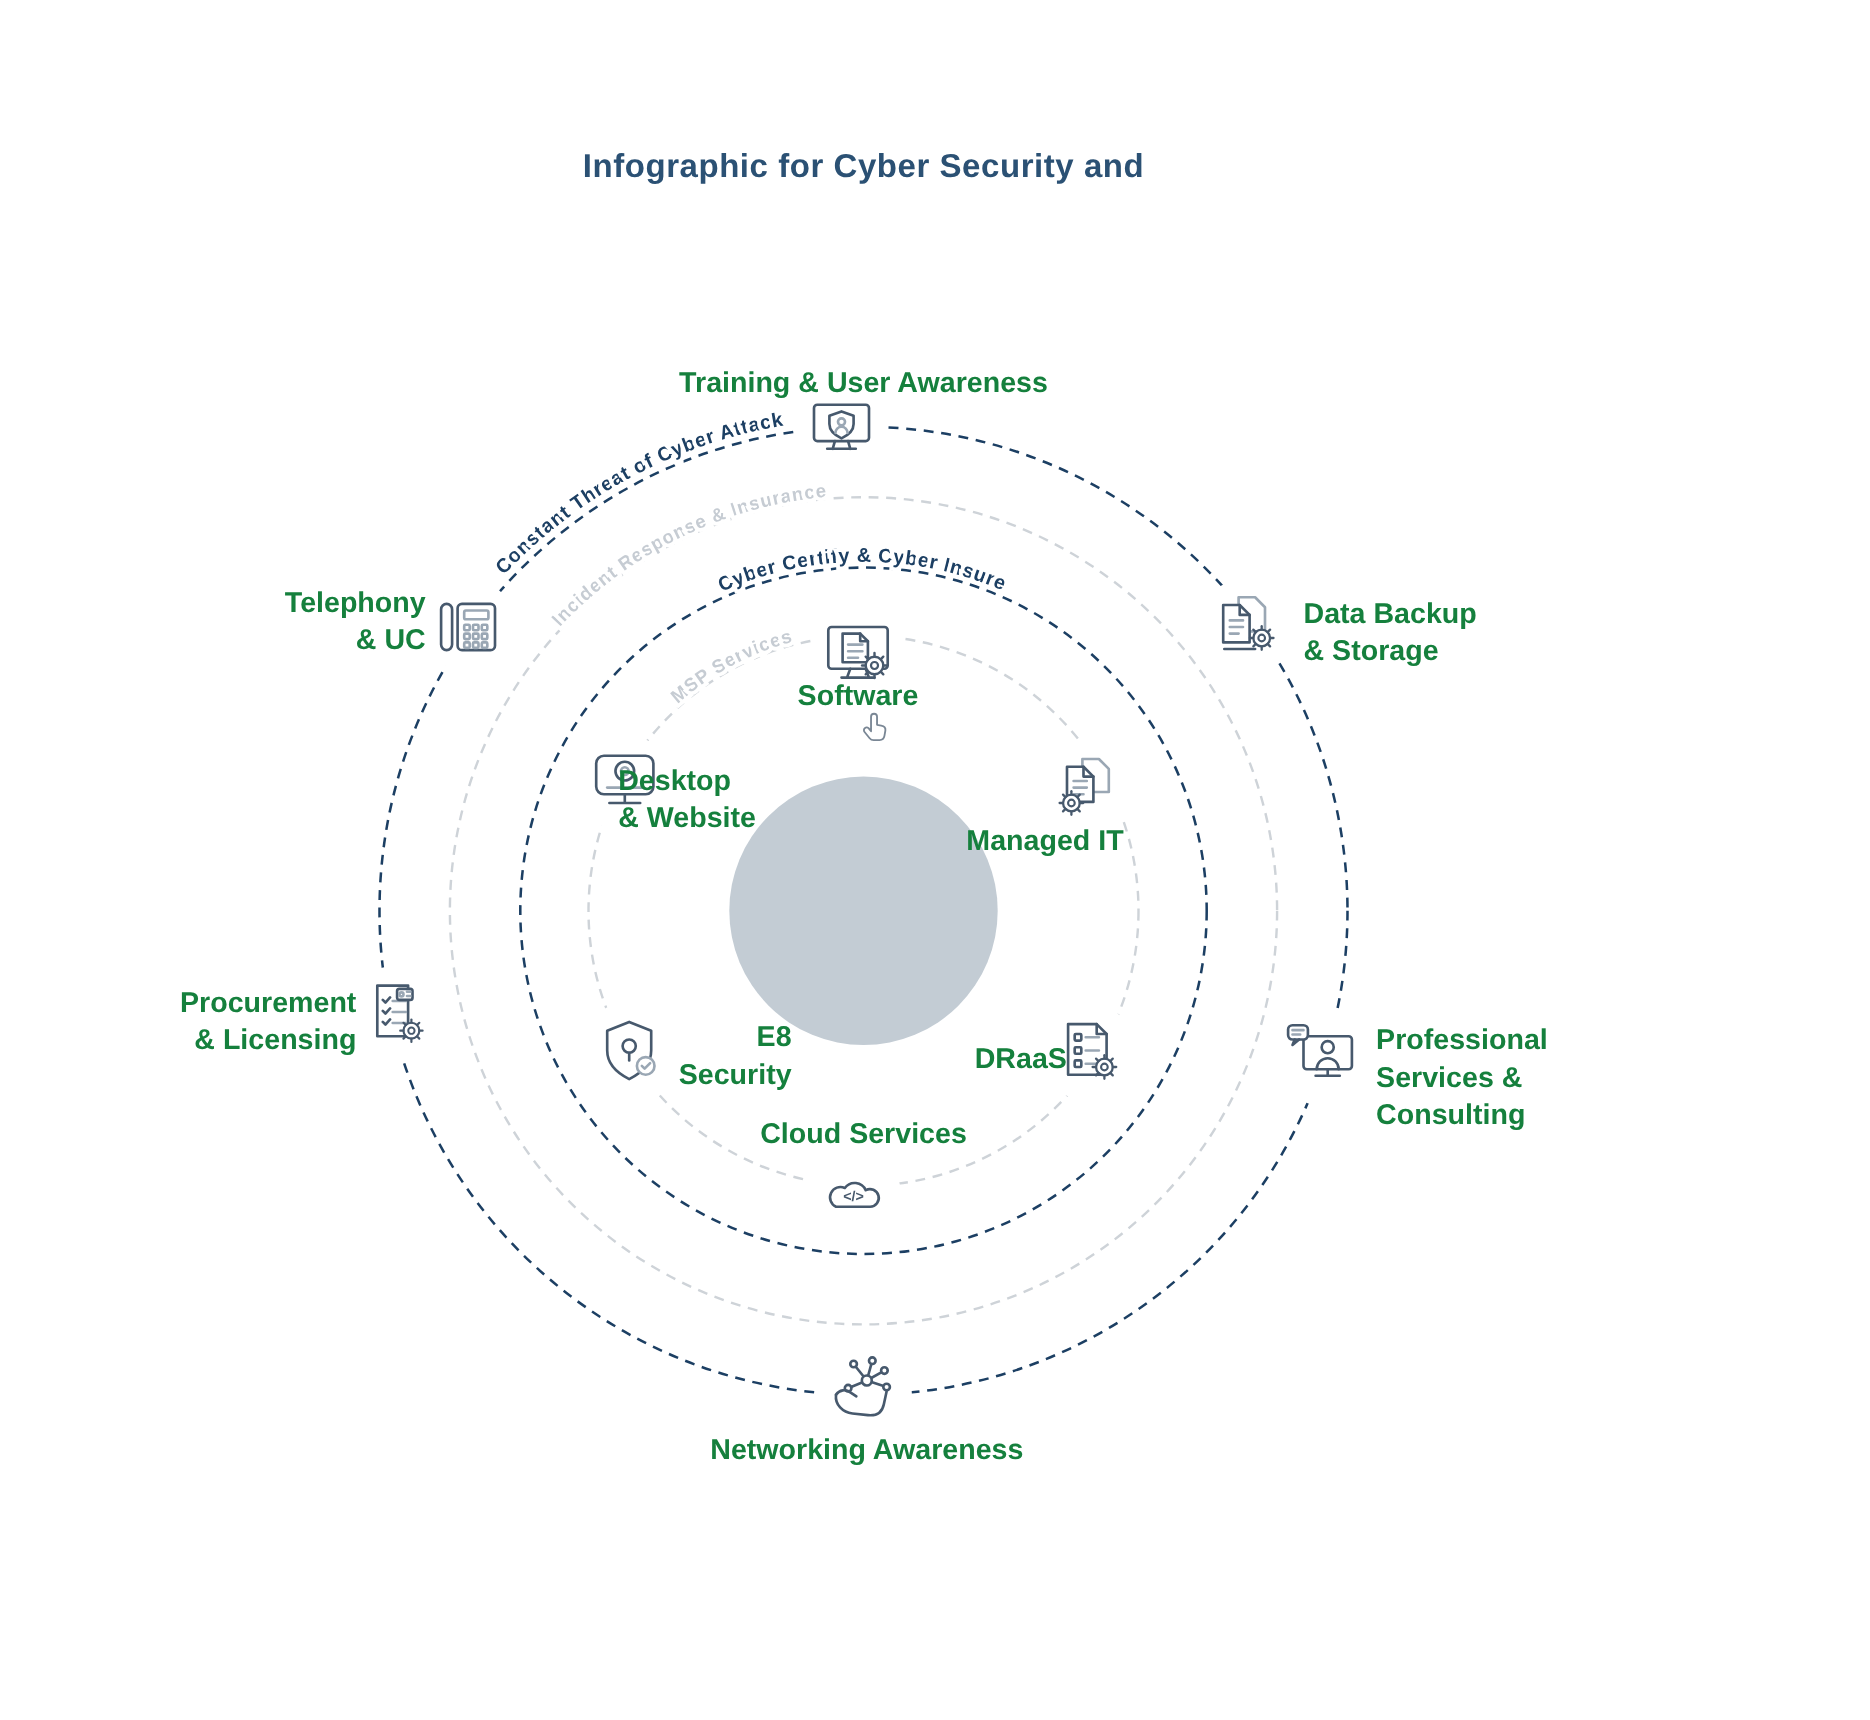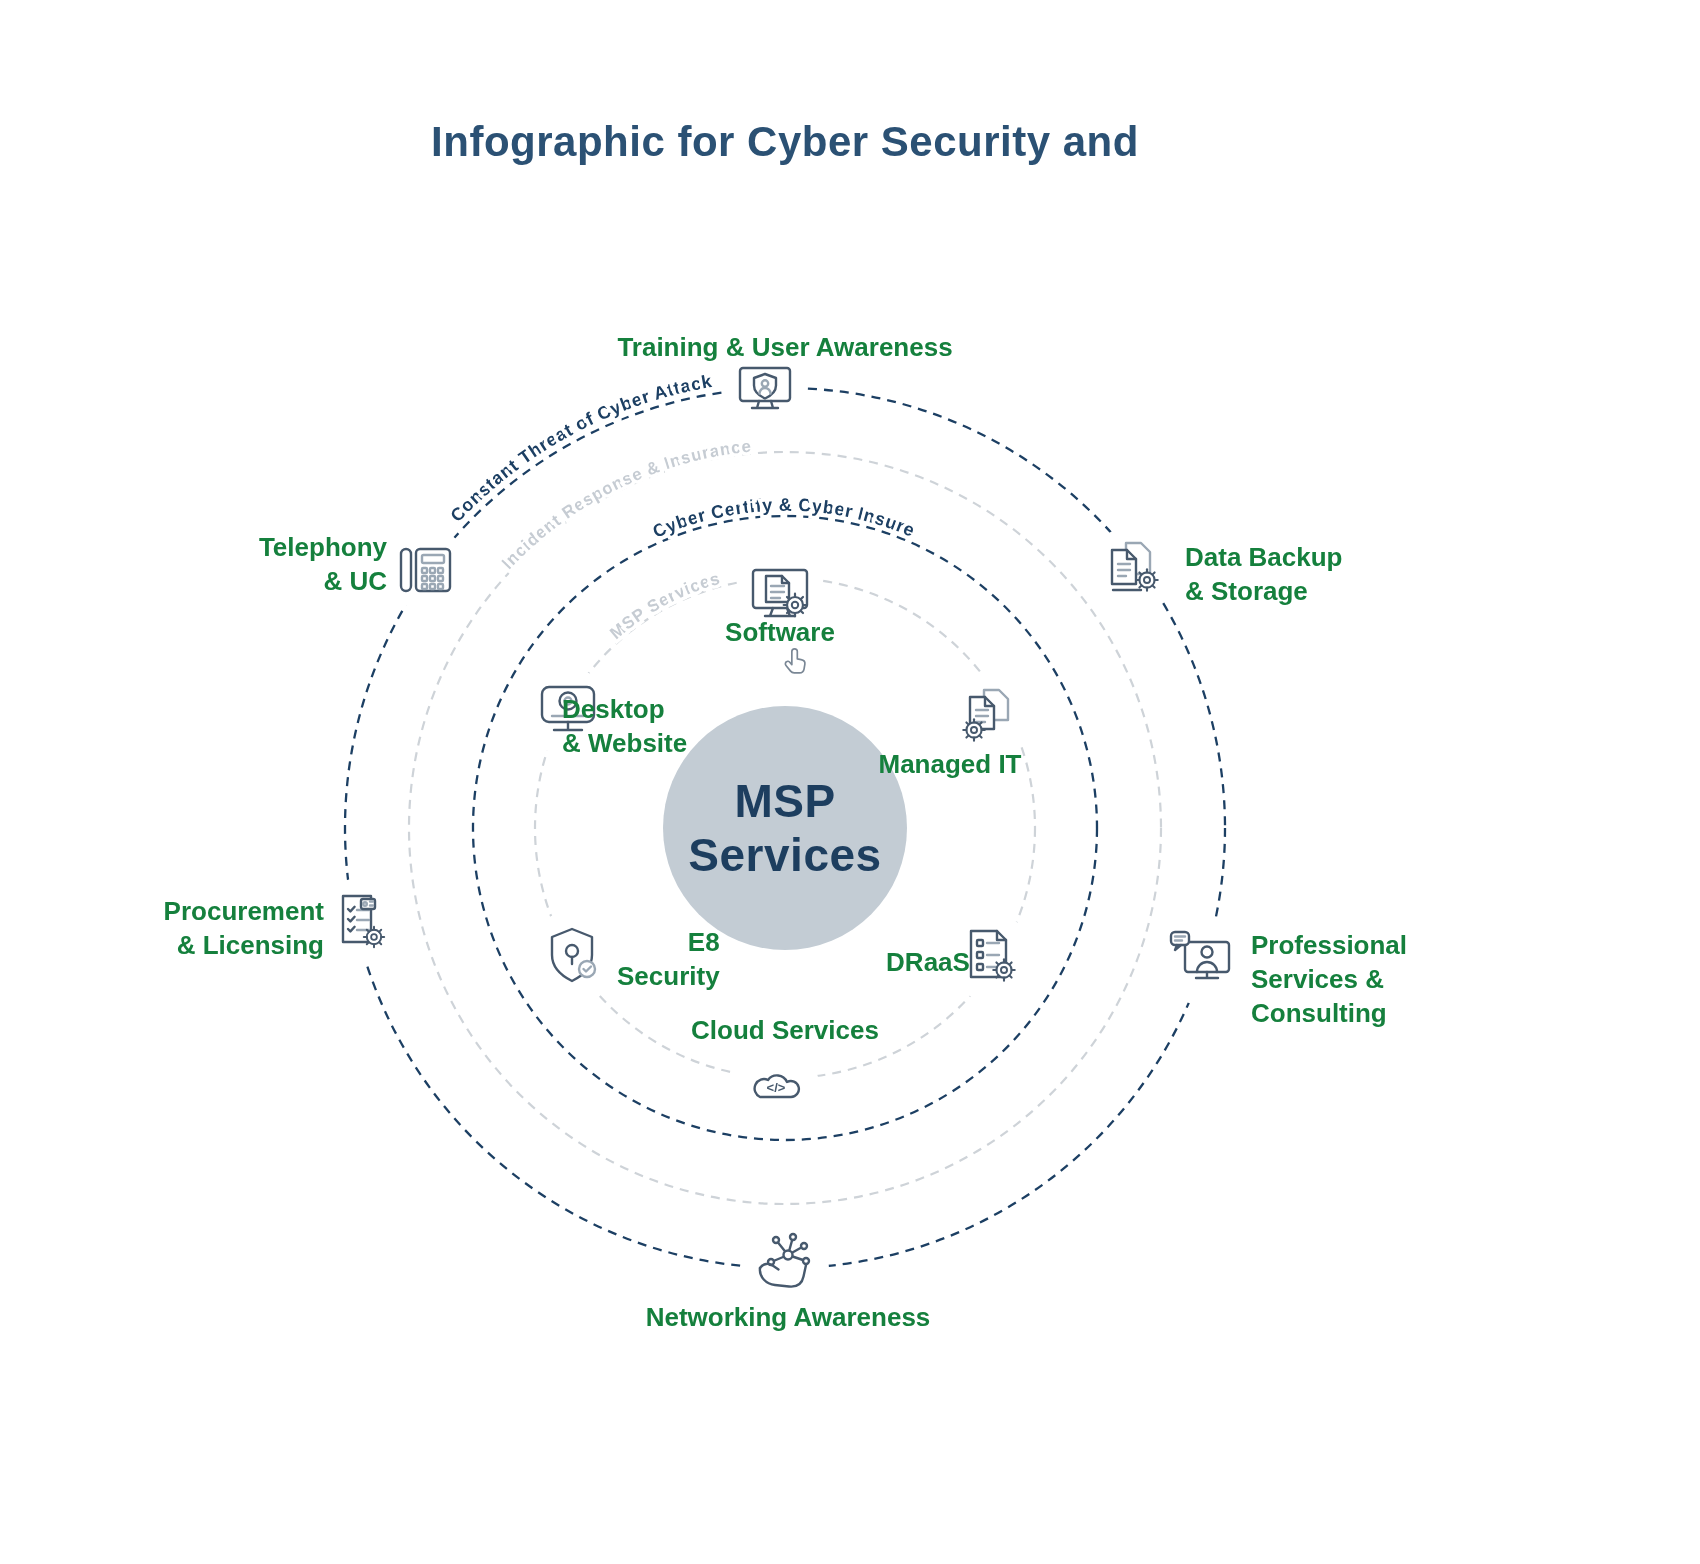--- a/index.html
+++ b/index.html
@@ -6,8 +6,8 @@
   html, body { width:1700px; height:1564px; background:#ffffff; font-family:"Liberation Sans", sans-serif; }
   .stage { position:relative; width:1700px; height:1564px; overflow:hidden; background:#fff; }
 
-  .title { position:absolute; left:785px; top:114px; transform:translateX(-50%);
-           text-align:center; color:#2b5174; font-weight:bold; font-size:42px;
+  .title { position:absolute; left:785px; top:132px; transform:translateX(-50%);
+           text-align:center; color:#2b5174; font-weight:bold; font-size:30px;
            line-height:1.32; letter-spacing:.5px; white-space:nowrap; }
 
   svg.diagram { position:absolute; left:0; top:0; width:1700px; height:1564px; }

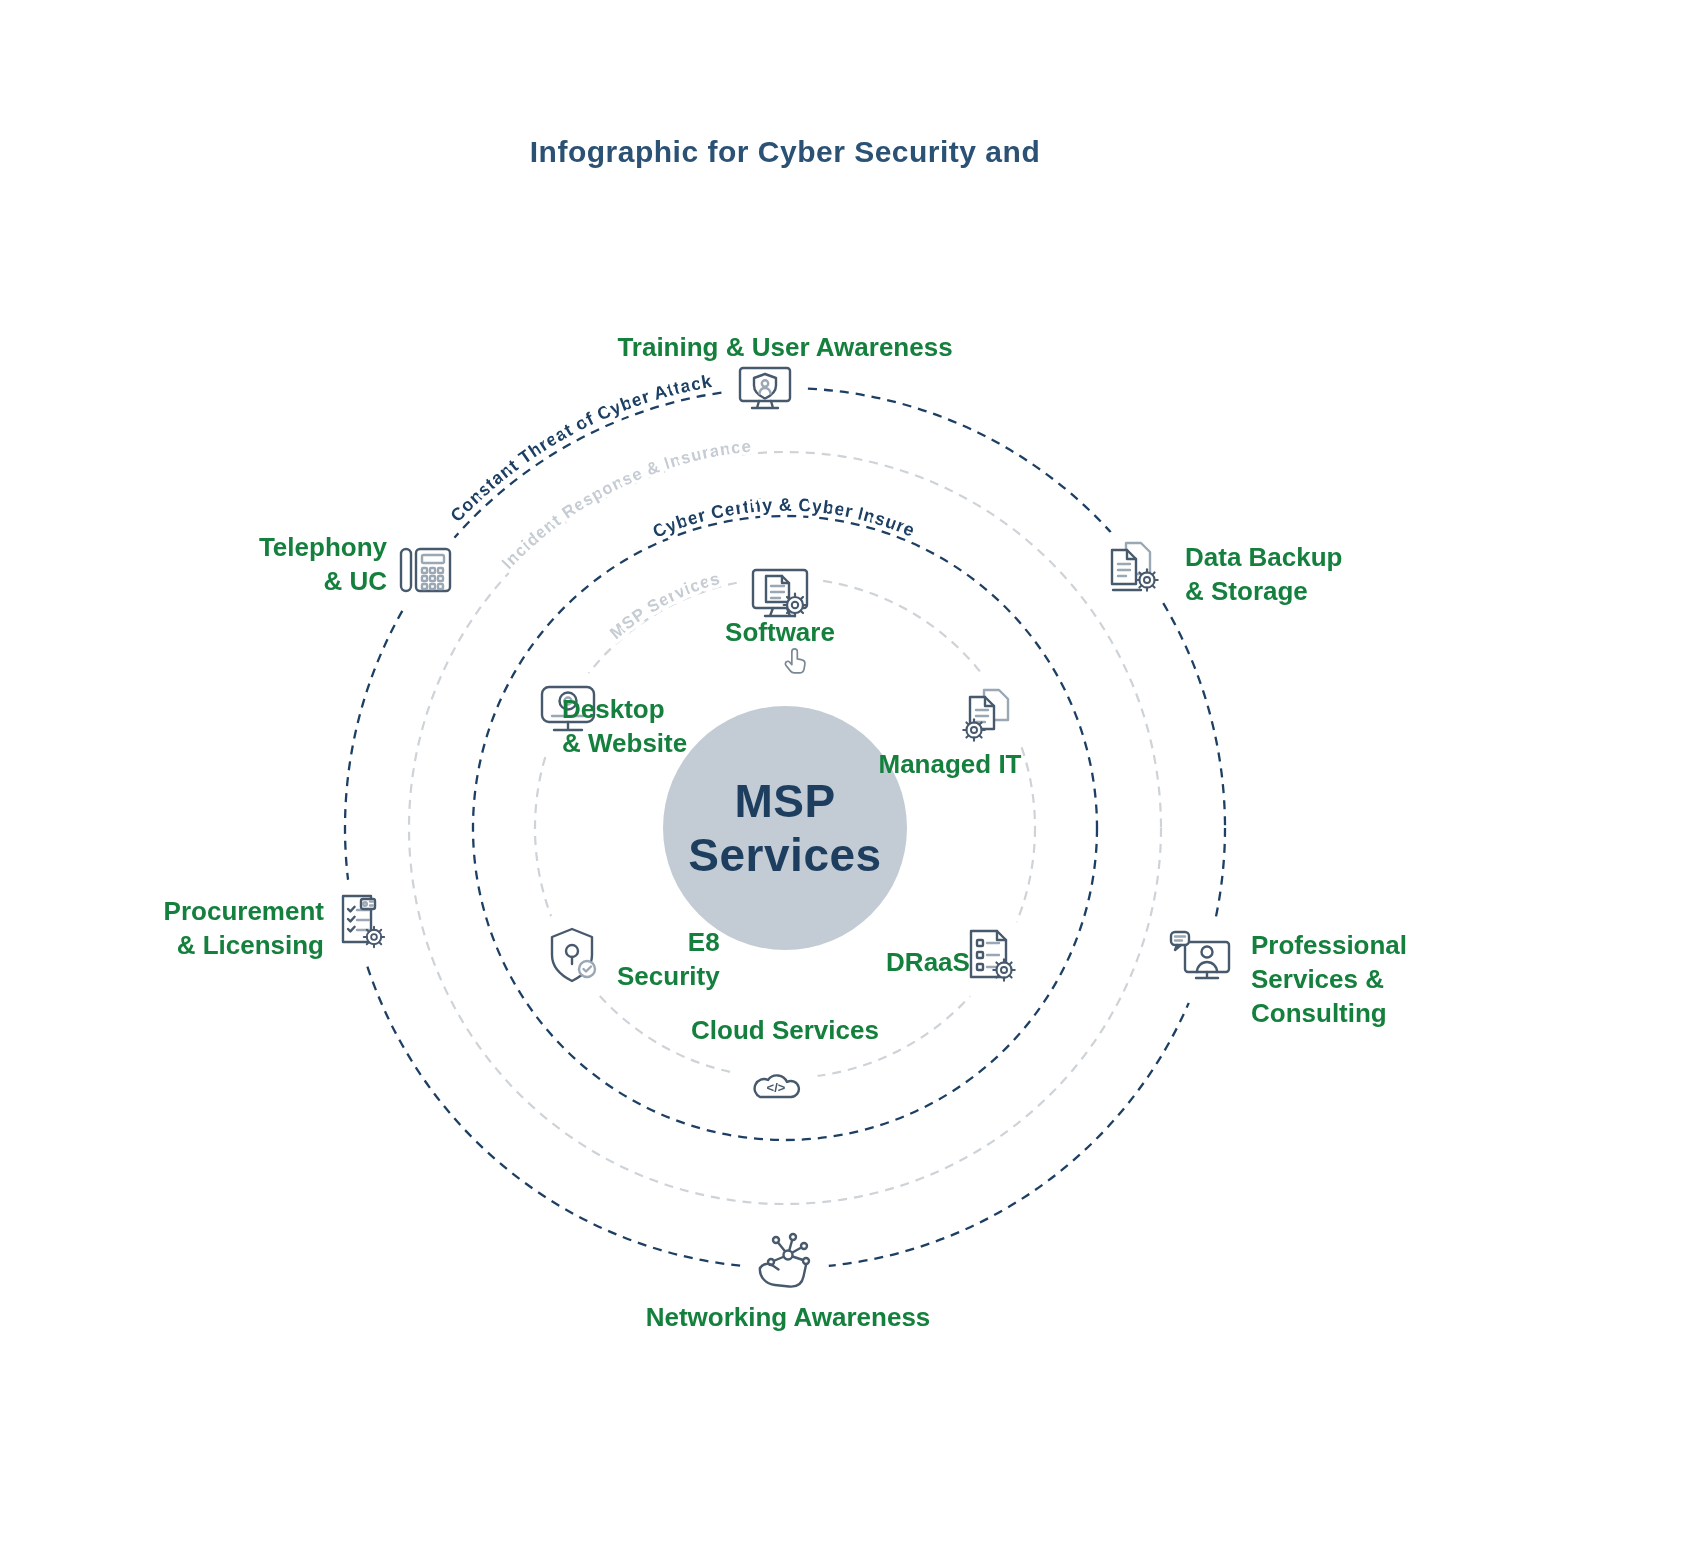--- a/index.html
+++ b/index.html
@@ -218,8 +218,6 @@
     </g>
   </svg>
 
-  <div class="center-label">MSP
-Services</div>
 
   <div class="node-label align-c" style="left:780px; top:616px;">Software</div>
   <div class="node-label align-c" style="left:950px; top:748px;">Managed IT</div>

